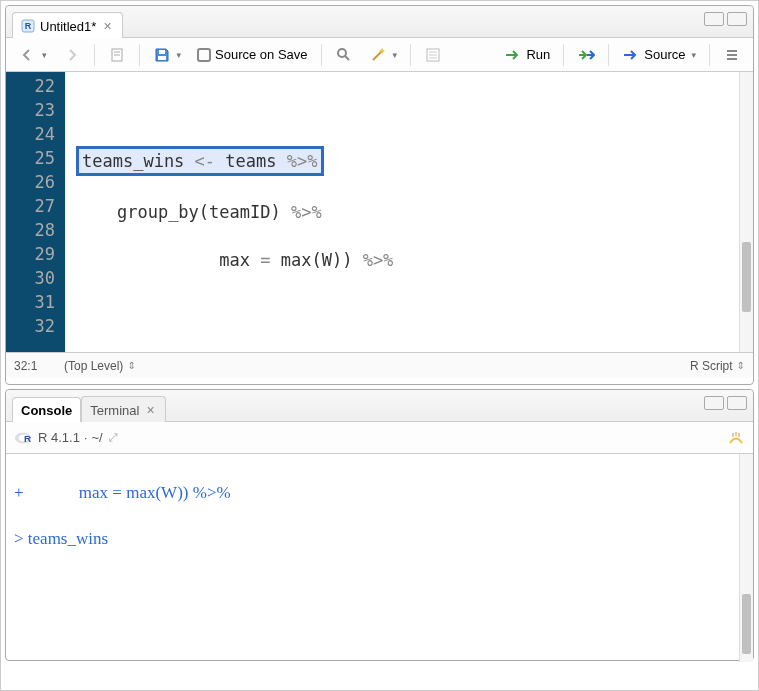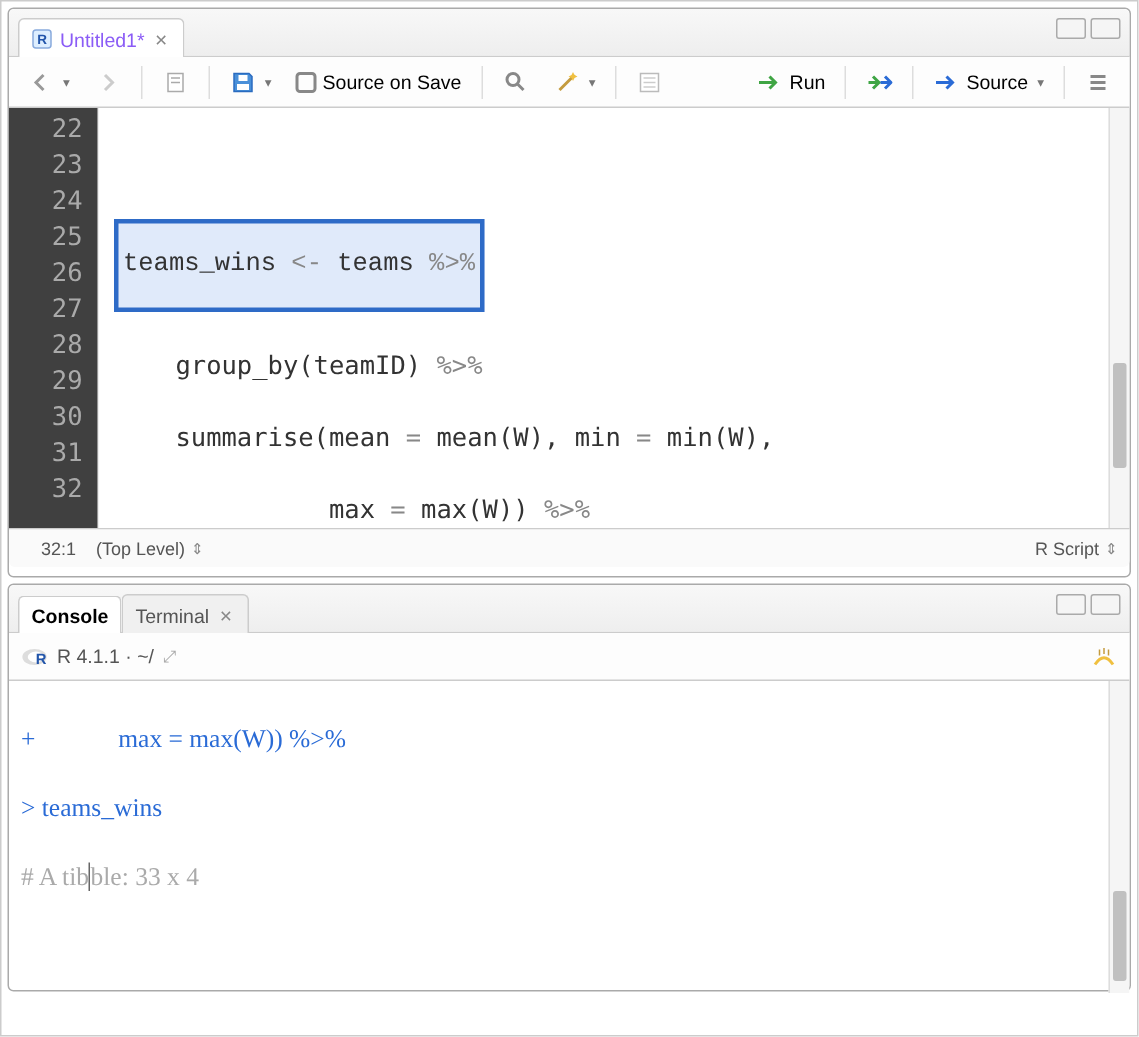--- a/index.html
+++ b/index.html
@@ -14,7 +14,7 @@
 .tab.inactive { background: #f0f0f0; color: #555; }
 .tab-icon { width: 14px; height: 14px; display: inline-flex; align-items: center; justify-content: center; }
 .close-x { color: #888; font-size: 14px; cursor: pointer; padding: 0 2px; }
-.tab-name { color: #8b5cf6; }
+.tab-name { color: #000000; }
 
 .pane-controls { position: absolute; right: 6px; top: 6px; display: flex; gap: 3px; }
 .pane-ctrl { width: 20px; height: 14px; border: 1px solid #aaa; background: #f5f5f5; display: inline-block; border-radius: 2px; }

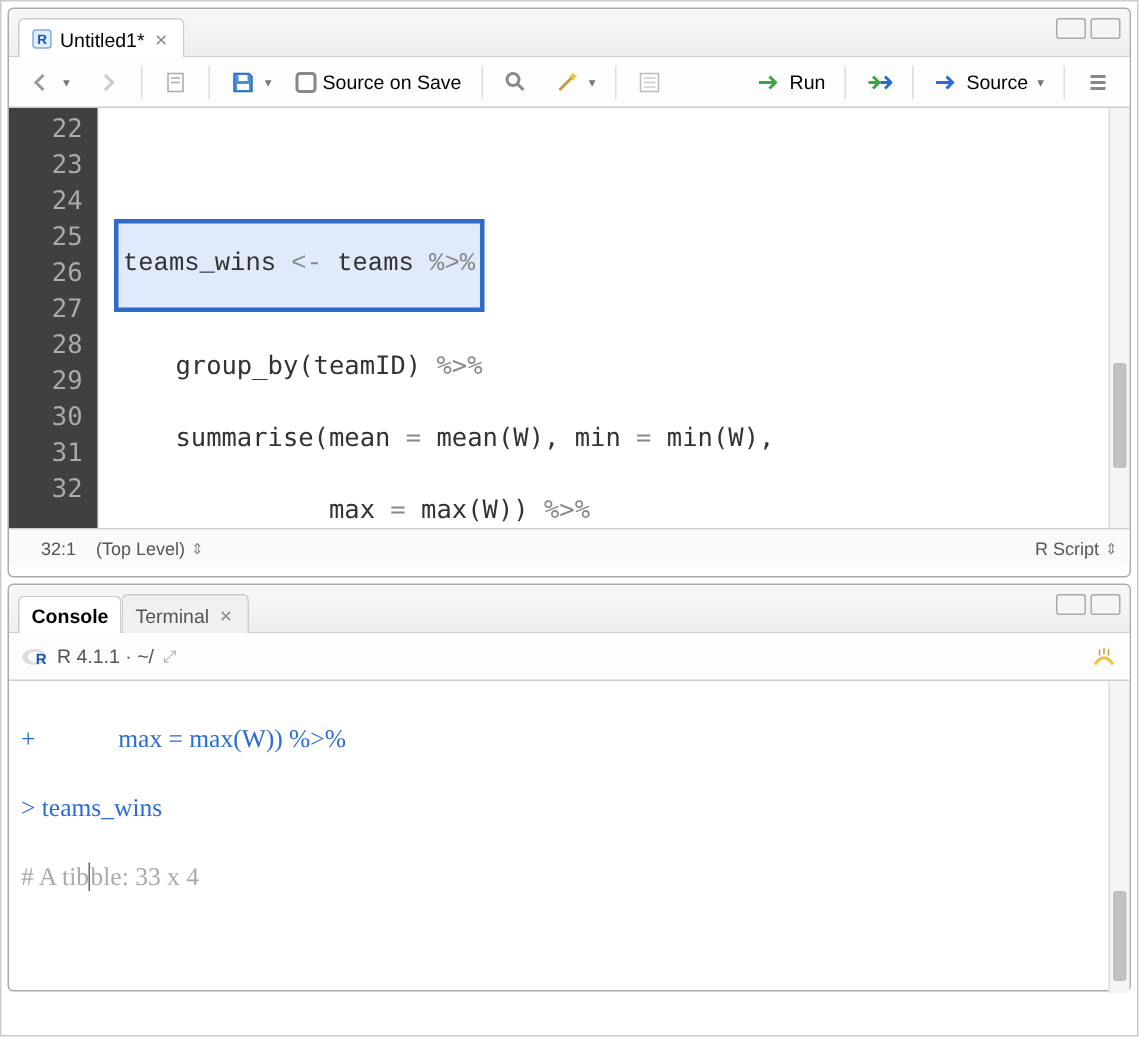--- a/index.html
+++ b/index.html
@@ -28,7 +28,7 @@
 .dropdown-arrow { font-size: 9px; color: #777; margin-left: 2px; }
 
 .editor-body { display: flex; height: 280px; font-family: Menlo, Consolas, monospace; font-size: 17px; position: relative; overflow: hidden; }
-.gutter { width: 60px; background: #404040; border-right: 1px solid #eee; text-align: right; padding: 2px 10px 2px 0; color: #aaa; font-size: 17px; line-height: 24px; user-select: none; }
+.gutter { width: 60px; background: #0c4a6e; border-right: 1px solid #eee; text-align: right; padding: 2px 10px 2px 0; color: #aaa; font-size: 17px; line-height: 24px; user-select: none; }
 .code { flex: 1; padding: 2px 0 2px 10px; line-height: 24px; white-space: pre; color: #333; position: relative; overflow-x: hidden; }
 .highlight-box { border: 3px solid #2e6bc7; background: rgba(100,150,230,0.2); display: inline-block; padding: 16px 3px; font-family: Liberation Mono, monospace; }
 .op { color: #888; }

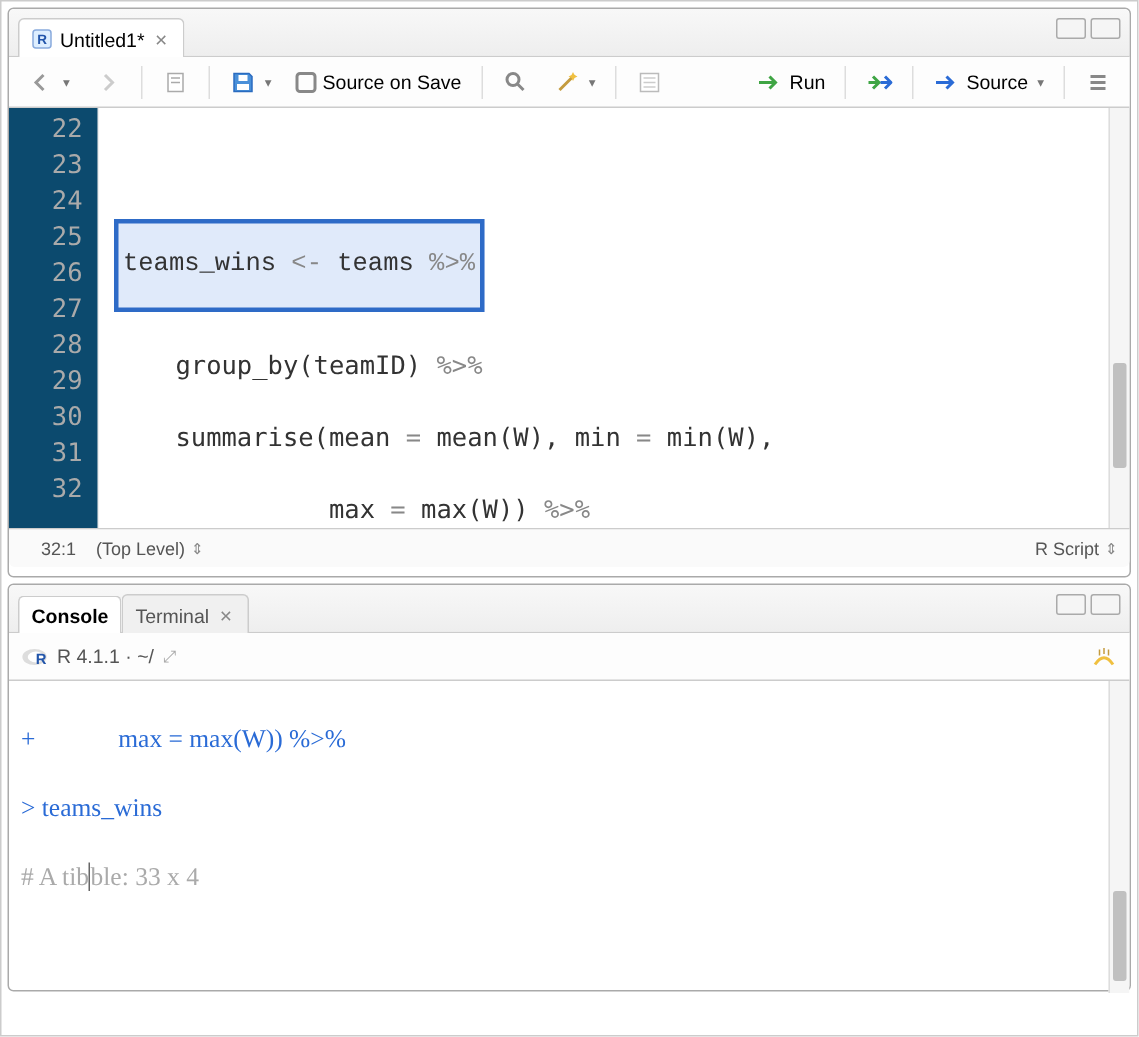--- a/index.html
+++ b/index.html
@@ -30,7 +30,7 @@
 .editor-body { display: flex; height: 280px; font-family: Menlo, Consolas, monospace; font-size: 17px; position: relative; overflow: hidden; }
 .gutter { width: 60px; background: #0c4a6e; border-right: 1px solid #eee; text-align: right; padding: 2px 10px 2px 0; color: #aaa; font-size: 17px; line-height: 24px; user-select: none; }
 .code { flex: 1; padding: 2px 0 2px 10px; line-height: 24px; white-space: pre; color: #333; position: relative; overflow-x: hidden; }
-.highlight-box { border: 3px solid #2e6bc7; background: rgba(100,150,230,0.2); display: inline-block; padding: 16px 3px; font-family: Liberation Mono, monospace; }
+.highlight-box { border: 3px solid #2e6bc7; background: rgba(100,150,230,0.2); display: inline-block; padding: 0 3px; }
 .op { color: #888; }
 .num { color: #2a6bd6; }
 .fn { color: #333; }

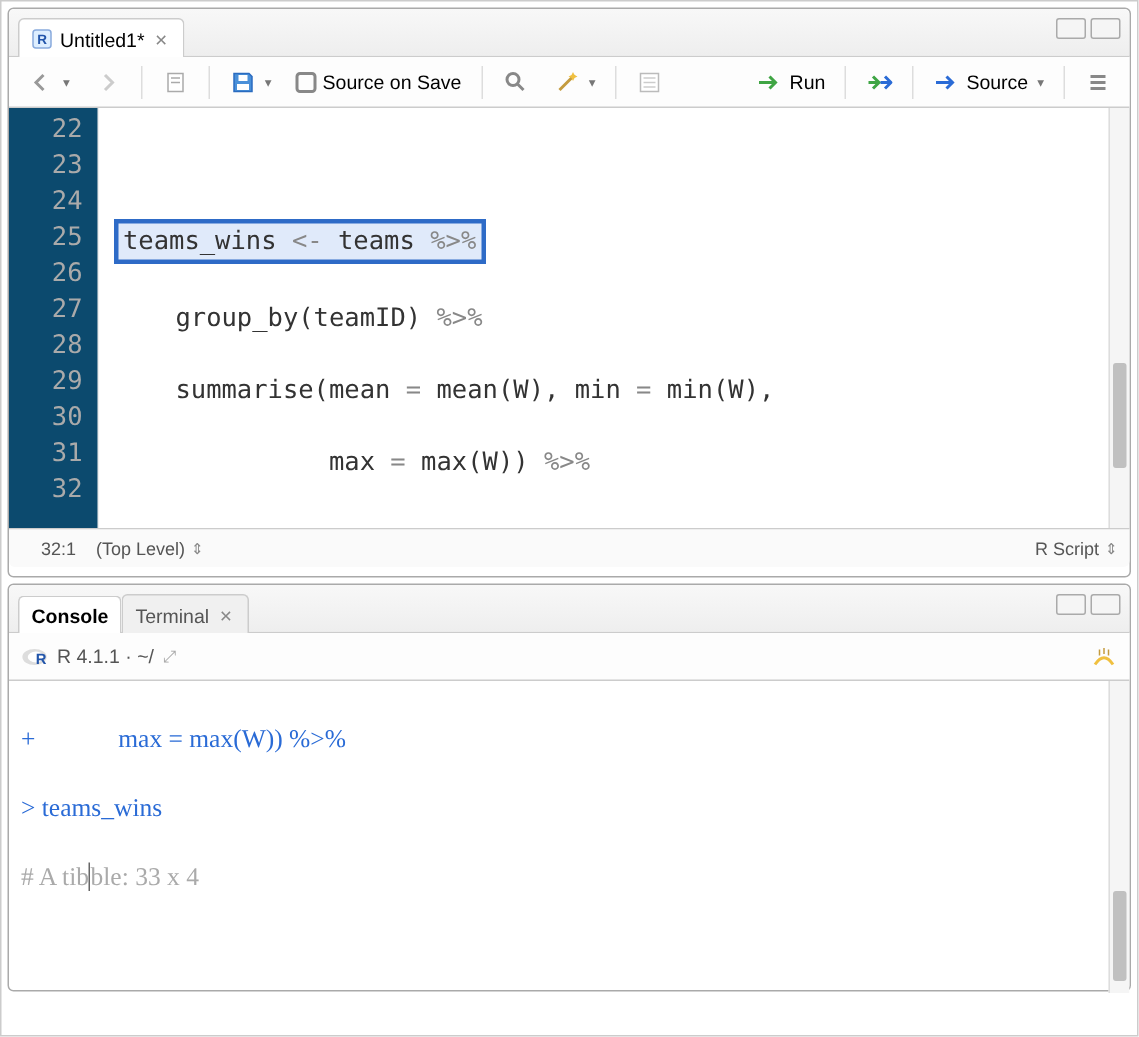--- a/index.html
+++ b/index.html
@@ -199,7 +199,6 @@
 <div> </div>
 <div><span class="highlight-box"><span class="fn">teams_wins</span> <span class="op">&lt;-</span> <span class="fn">teams</span> <span class="op">%&gt;%</span></span></div>
 <div>    <span class="fn">group_by</span>(teamID) <span class="op">%&gt;%</span></div>
-<div>    <span class="fn">summarise</span>(mean <span class="op">=</span> <span class="fn">mean</span>(W), min <span class="op">=</span> <span class="fn">min</span>(W),</div>
 <div>              max <span class="op">=</span> <span class="fn">max</span>(W)) <span class="op">%&gt;%</span></div>
 
 

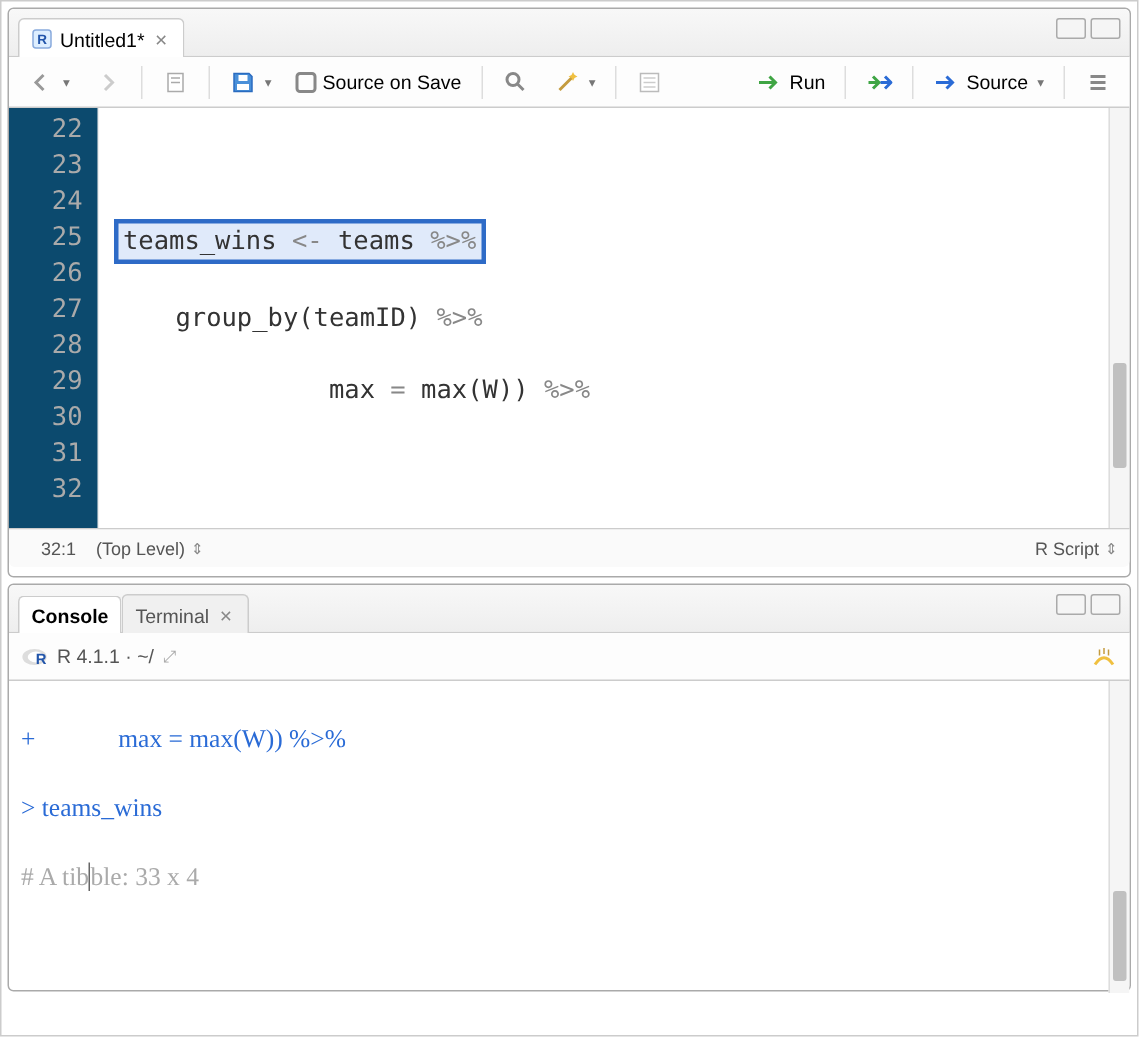--- a/index.html
+++ b/index.html
@@ -39,7 +39,7 @@
 .scroll-thumb { position: absolute; left: 2px; right: 2px; background: #c0c0c0; border-radius: 2px; }
 
 .status-bar { height: 26px; border-top: 1px solid #ccc; display: flex; align-items: center; padding: 0 8px; font-size: 12px; color: #555; background: #fafafa; border-radius: 0 0 4px 4px; }
-.status-pos { width: 50px; text-align: center; }
+.status-pos { width: 50px; }
 .status-scope { flex: 1; display: flex; align-items: center; gap: 4px; }
 .status-lang { display: flex; align-items: center; gap: 4px; }
 .updown { font-size: 10px; color: #888; }

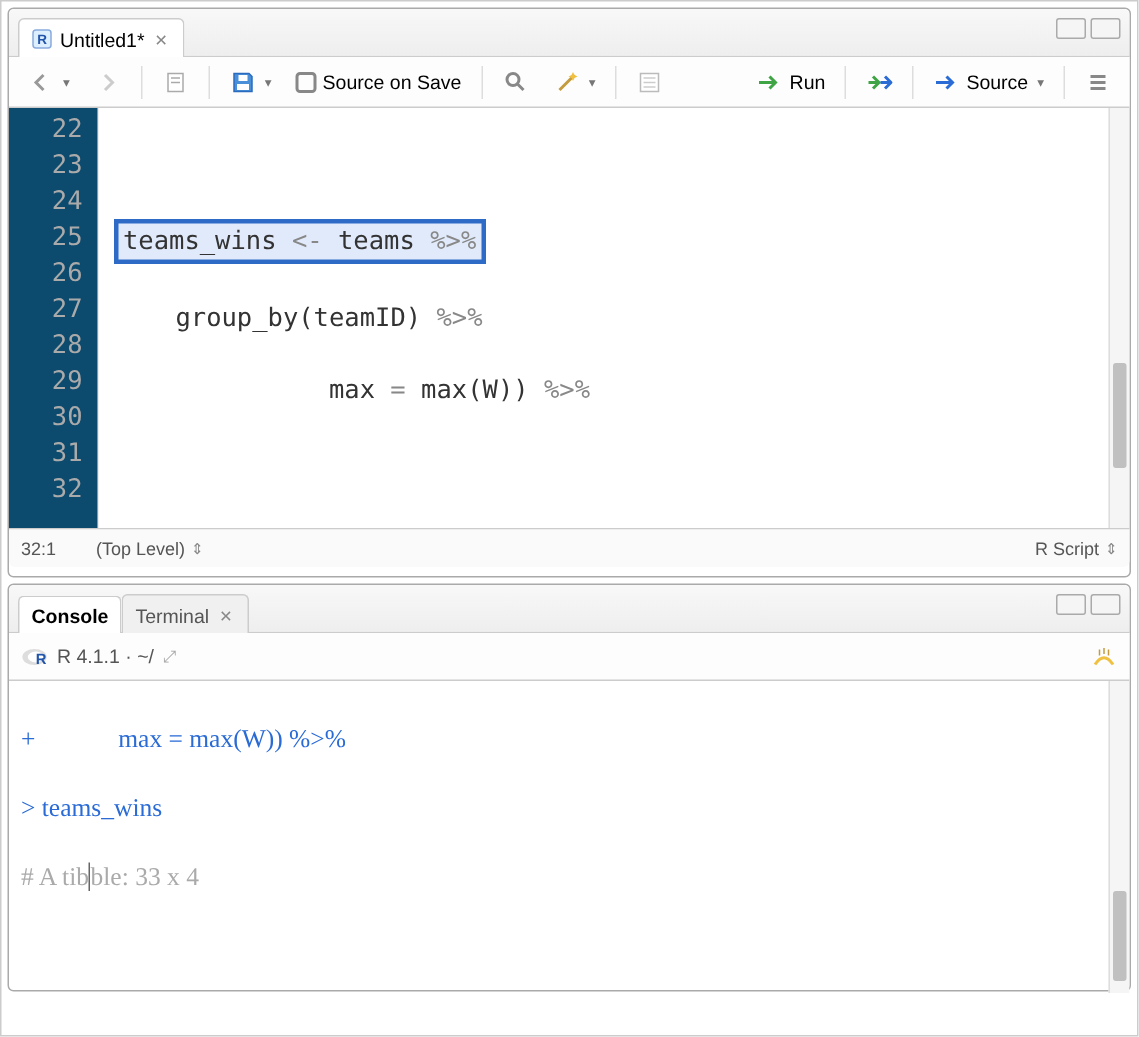--- a/index.html
+++ b/index.html
@@ -261,7 +261,6 @@
   <div class="console-body">
 <div class="blue">+             max = max(W)) %&gt;%</div>
 <div class="blue">&gt; teams_wins</div>
-<div><span style="color:#aaa;"># A tib</span><span style="color:#aaa;border-left:1px solid #666;">b</span><span style="color:#aaa;">le: 33 x 4</span></div>
 
 
 

